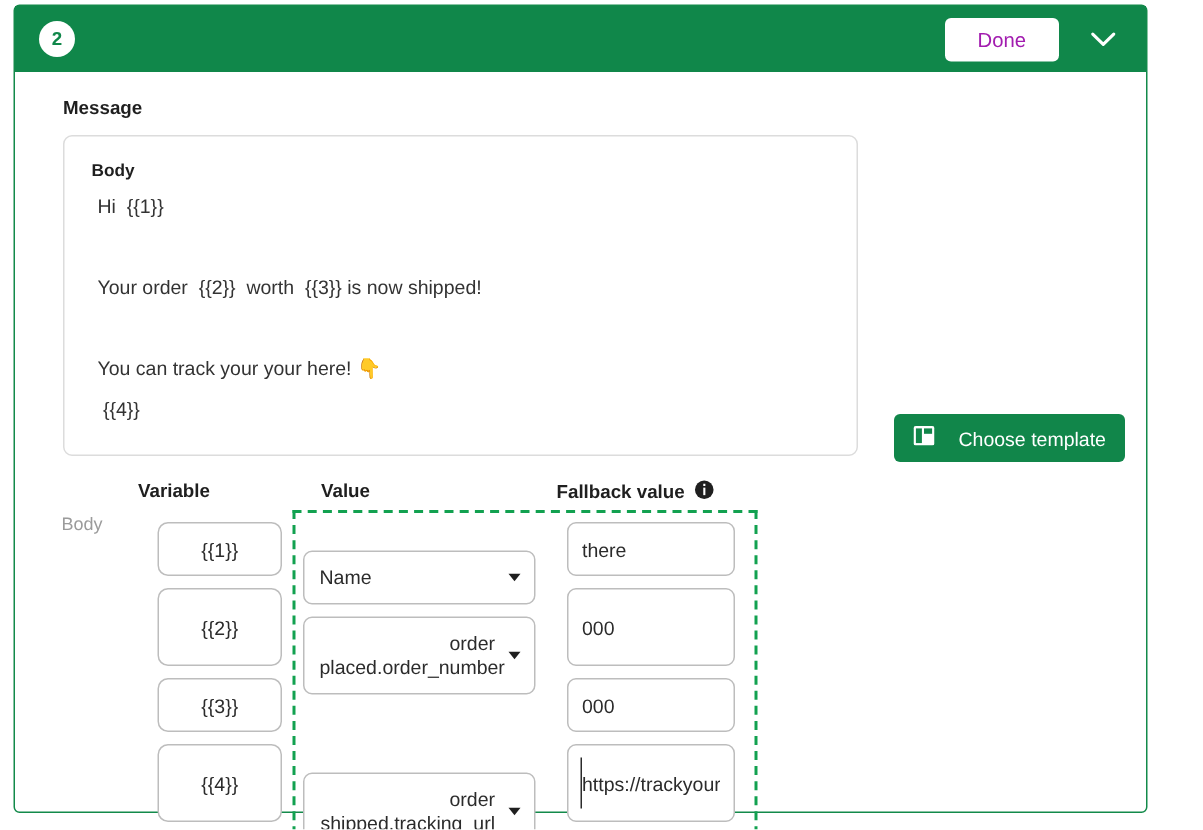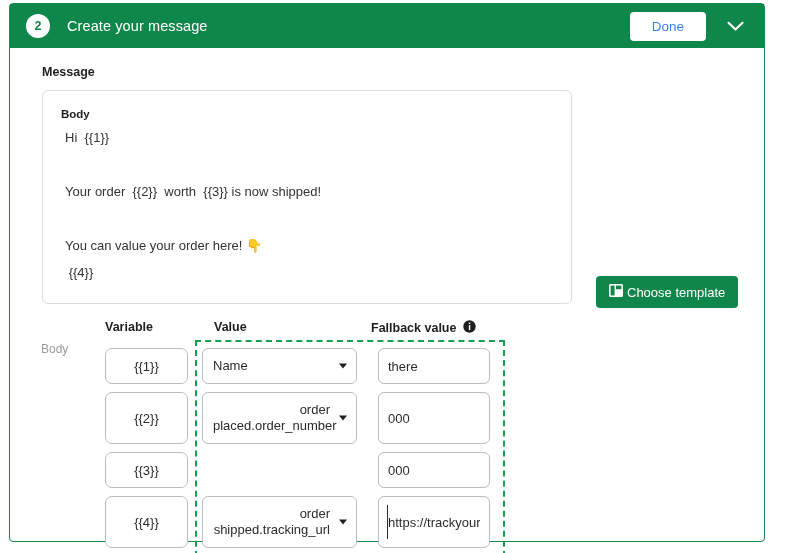--- a/index.html
+++ b/index.html
@@ -281,7 +281,6 @@
 
     <div class="card-header">
       <div class="step-badge">2</div>
-      <div class="header-title">Create your message</div>
       <div class="header-spacer"></div>
       <button class="done-button">Done</button>
       <div class="chevron-btn">

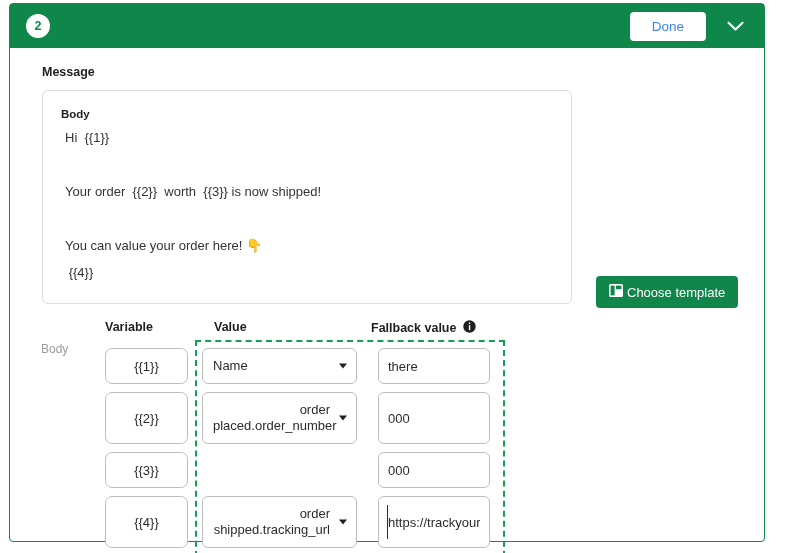--- a/index.html
+++ b/index.html
@@ -64,7 +64,7 @@
   .header-spacer { flex: 1 1 auto; }
   .done-button {
     background: #ffffff;
-    color: #3b82f6;
+    color: #a21caf;
     font-size: 13.5px;
     border: none;
     border-radius: 4px;

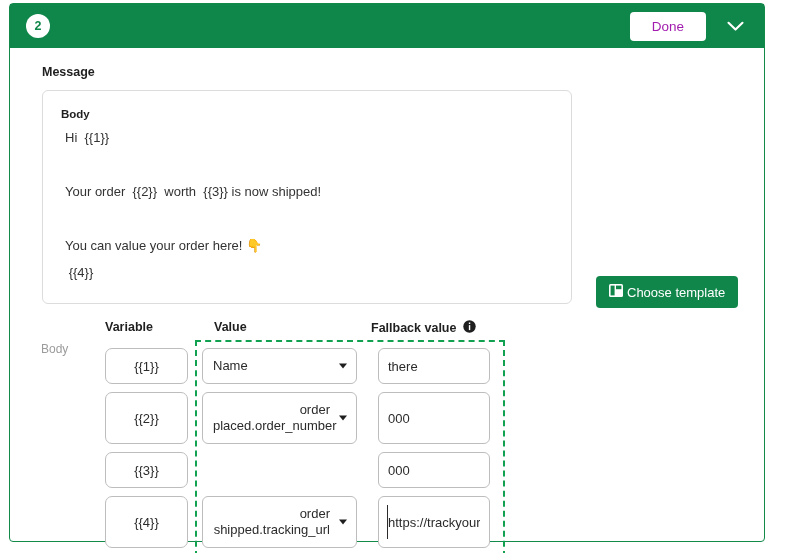--- a/index.html
+++ b/index.html
@@ -300,7 +300,7 @@
         <div class="body-text">&nbsp;</div>
         <div class="body-text">Your order  {{2}}  worth  {{3}} is now shipped!</div>
         <div class="body-text">&nbsp;</div>
-        <div class="body-text"><span>You can value your order here! </span><span class="emoji">👇</span></div>
+        <div class="body-text"><span>You can track your your here! </span><span class="emoji">👇</span></div>
         <div class="body-text"> {{4}}</div>
         <div class="body-text">&nbsp;</div>
         <div class="body-text">Regards,</div>

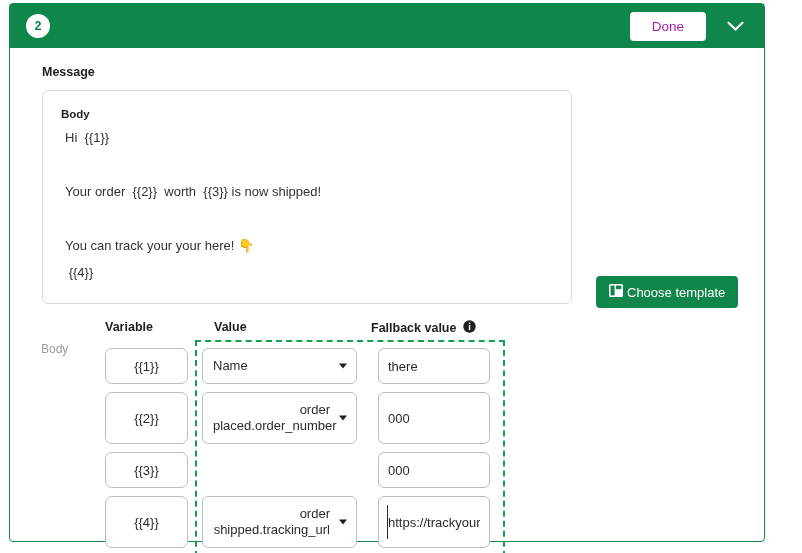--- a/index.html
+++ b/index.html
@@ -143,7 +143,7 @@
     padding: 8px 13px;
     display: flex;
     align-items: center;
-    gap: 4px;
+    gap: 16px;
     cursor: pointer;
     font-family: inherit;
   }

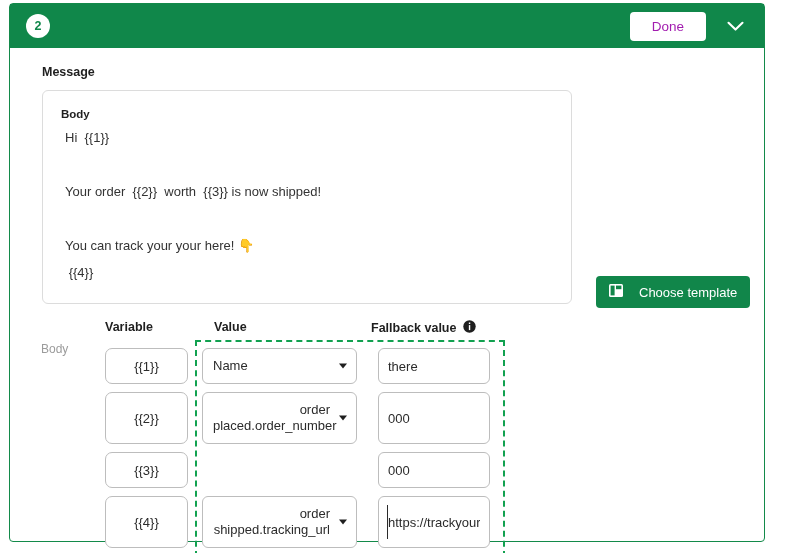--- a/index.html
+++ b/index.html
@@ -164,7 +164,7 @@
     color: #1f1f1f;
     top: 0;
   }
-  .col-head.variable { left: 95px; }
+  .col-head.variable { left: 82px; }
   .col-head.value    { left: 204px; }
   .col-head.fallback { left: 361px; display: flex; align-items: center; gap: 7px; }
   .info-icon { display: block; }

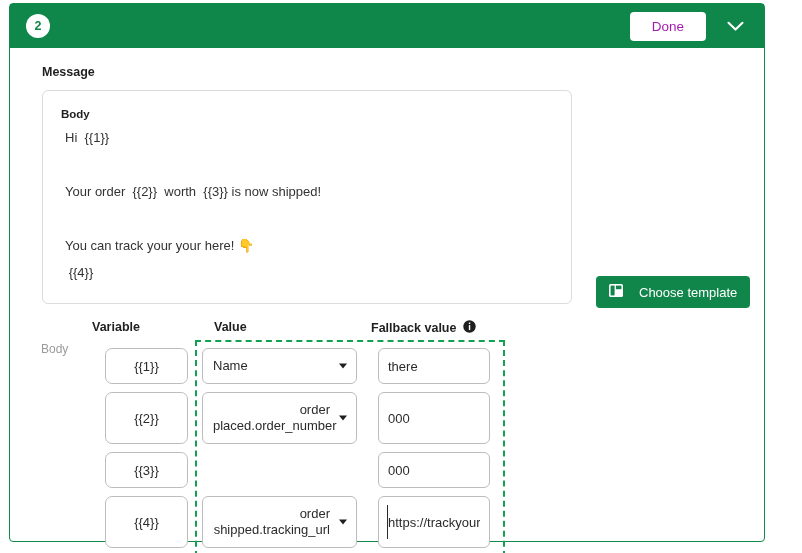--- a/index.html
+++ b/index.html
@@ -230,6 +230,7 @@
     width: 155px;
     padding: 0 26px 0 10px;
     cursor: pointer;
+    margin-top: 19px;
   }
   .value-select .sel-text {
     width: 100%;

